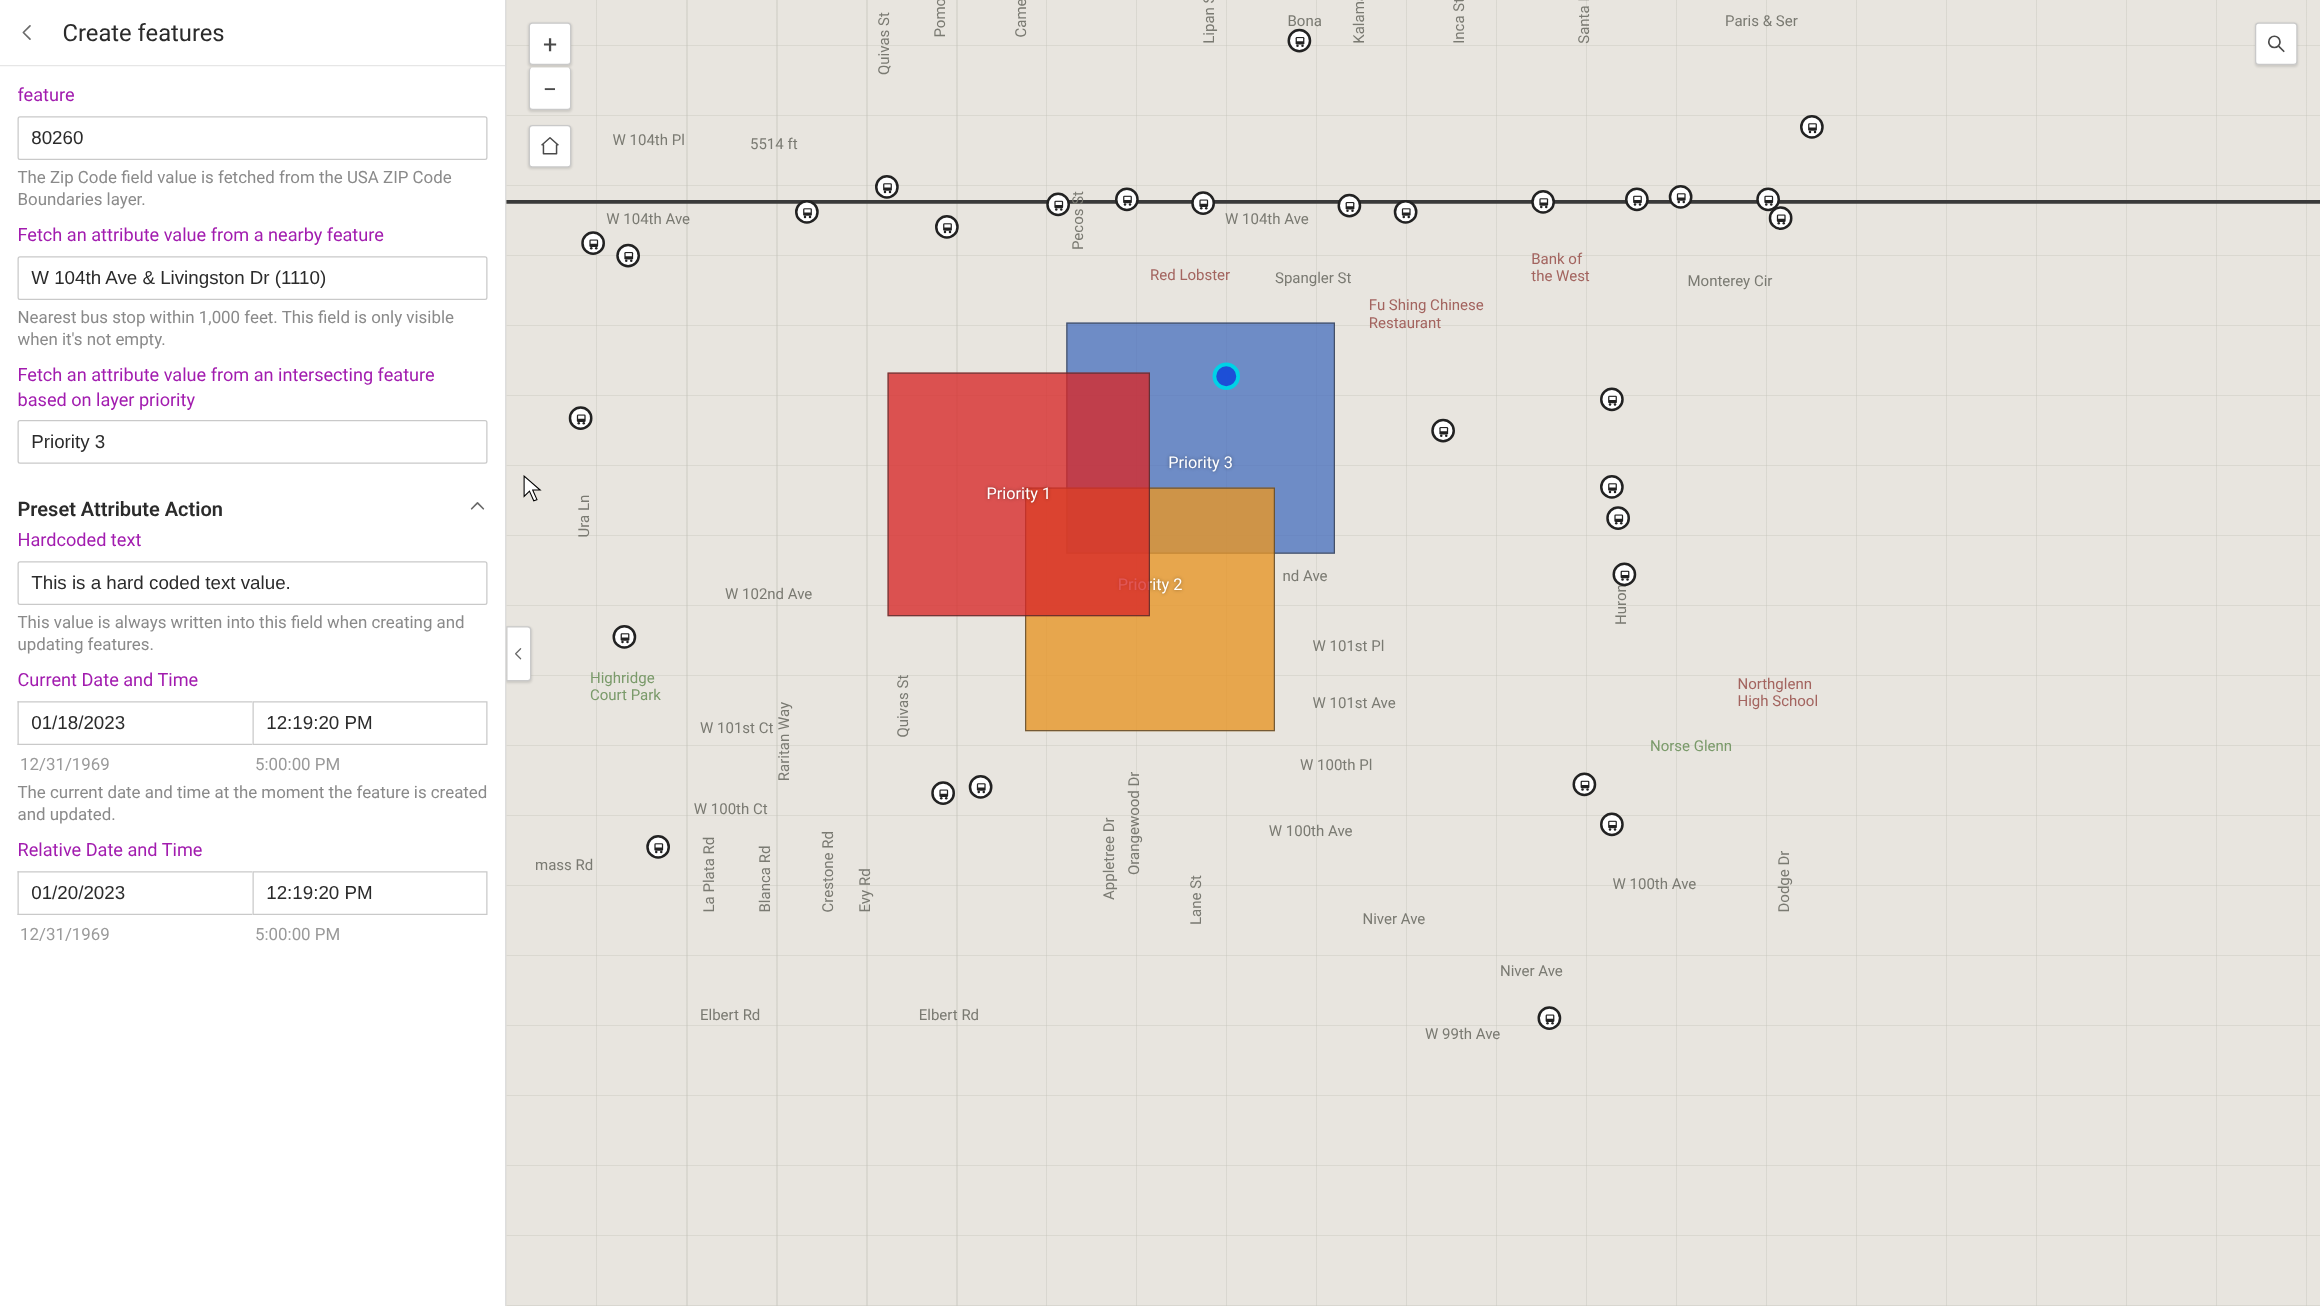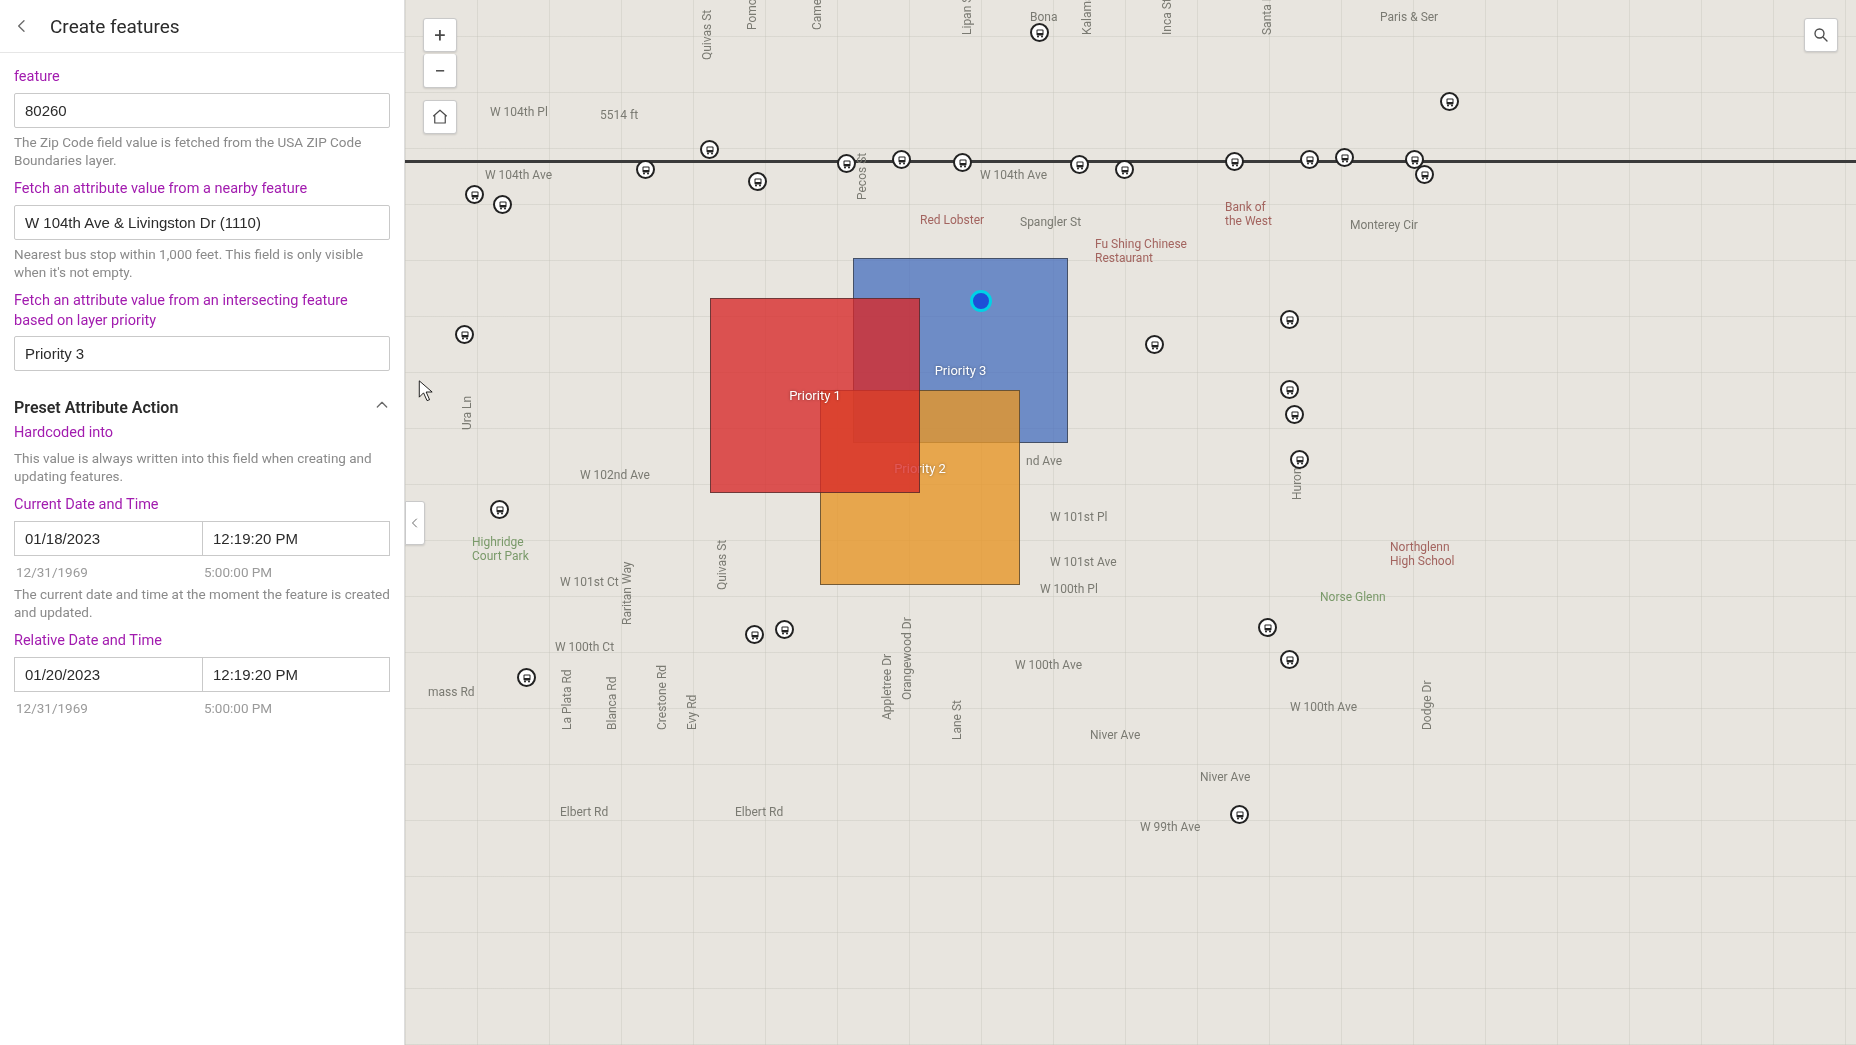--- a/index.html
+++ b/index.html
@@ -144,7 +144,7 @@
     </div>
 
     <div class="field-block" style="margin-top:4px">
-      <div class="field-label">Hardcoded into</div>
+      <div class="field-label">Hardcoded text</div>
       <div class="field-hint">This value is always written into this field when creating and updating features.</div>
     </div>
 

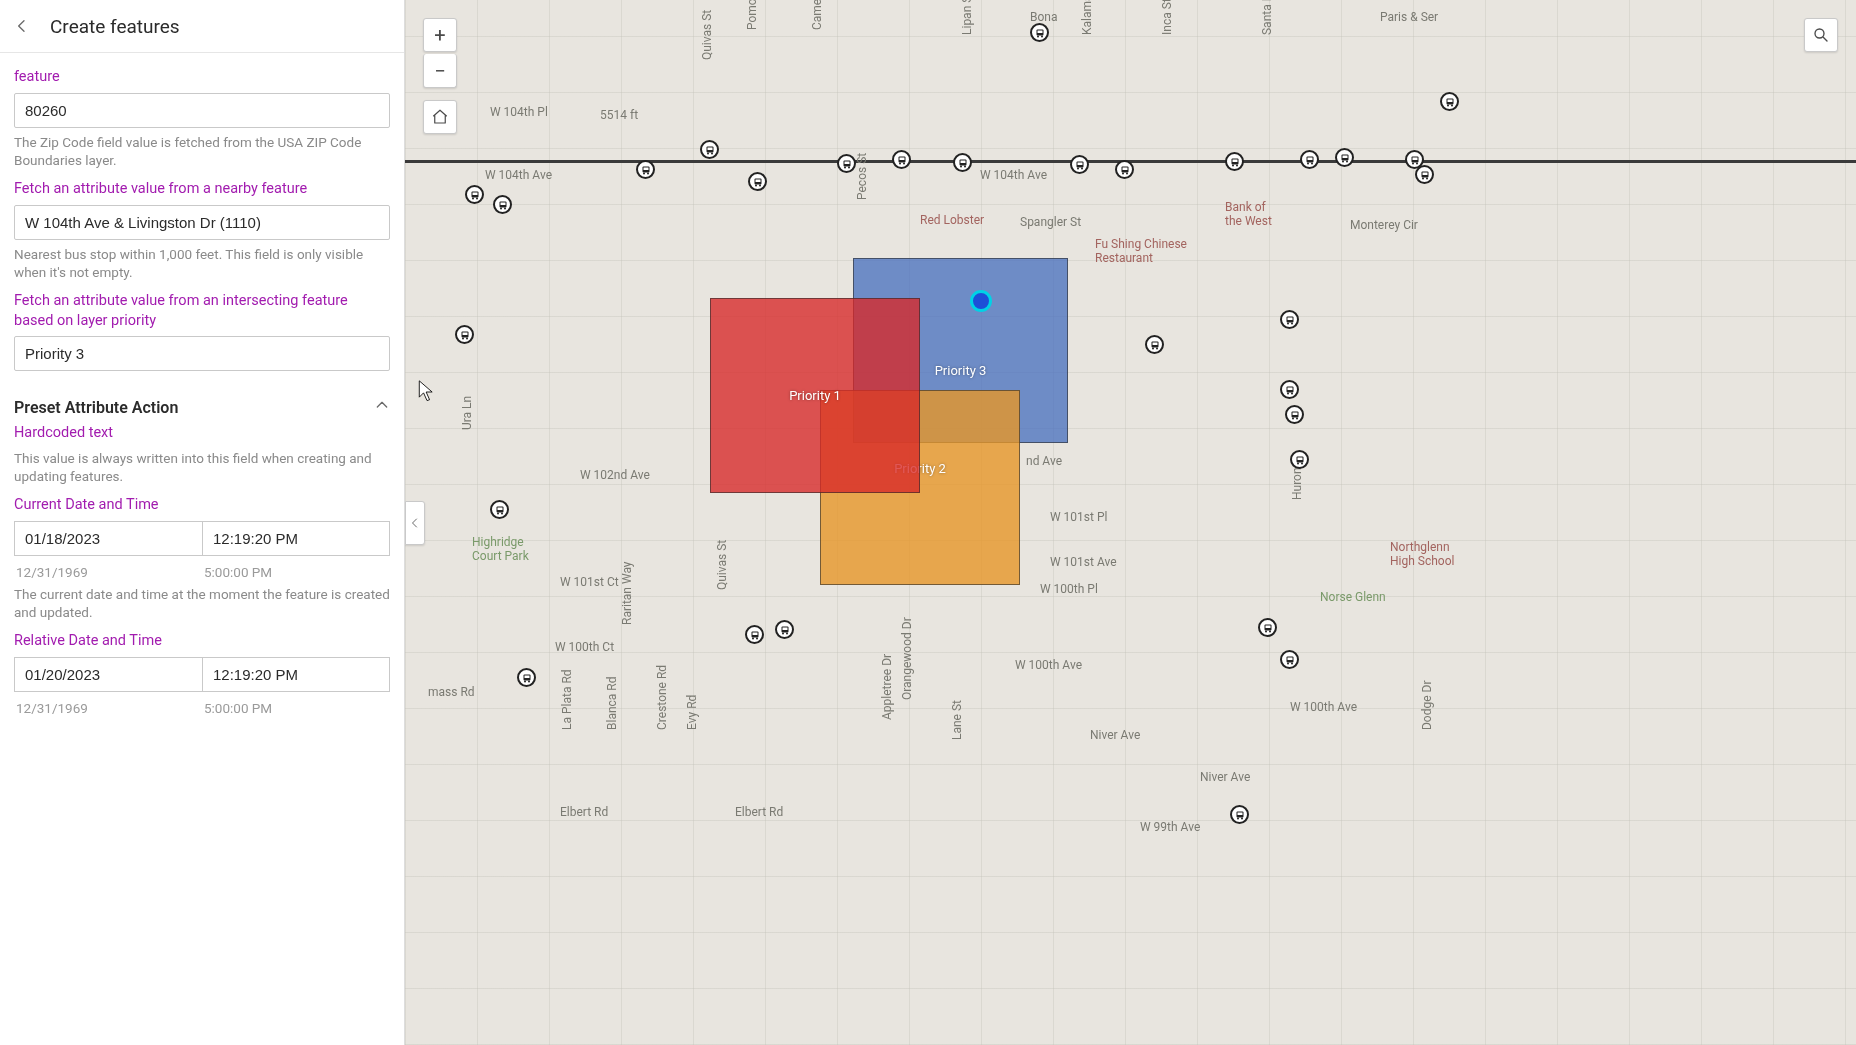--- a/index.html
+++ b/index.html
@@ -145,6 +145,7 @@
 
     <div class="field-block" style="margin-top:4px">
       <div class="field-label">Hardcoded text</div>
+      <input class="field-input" value="This is a hard coded text value." style="">
       <div class="field-hint">This value is always written into this field when creating and updating features.</div>
     </div>
 

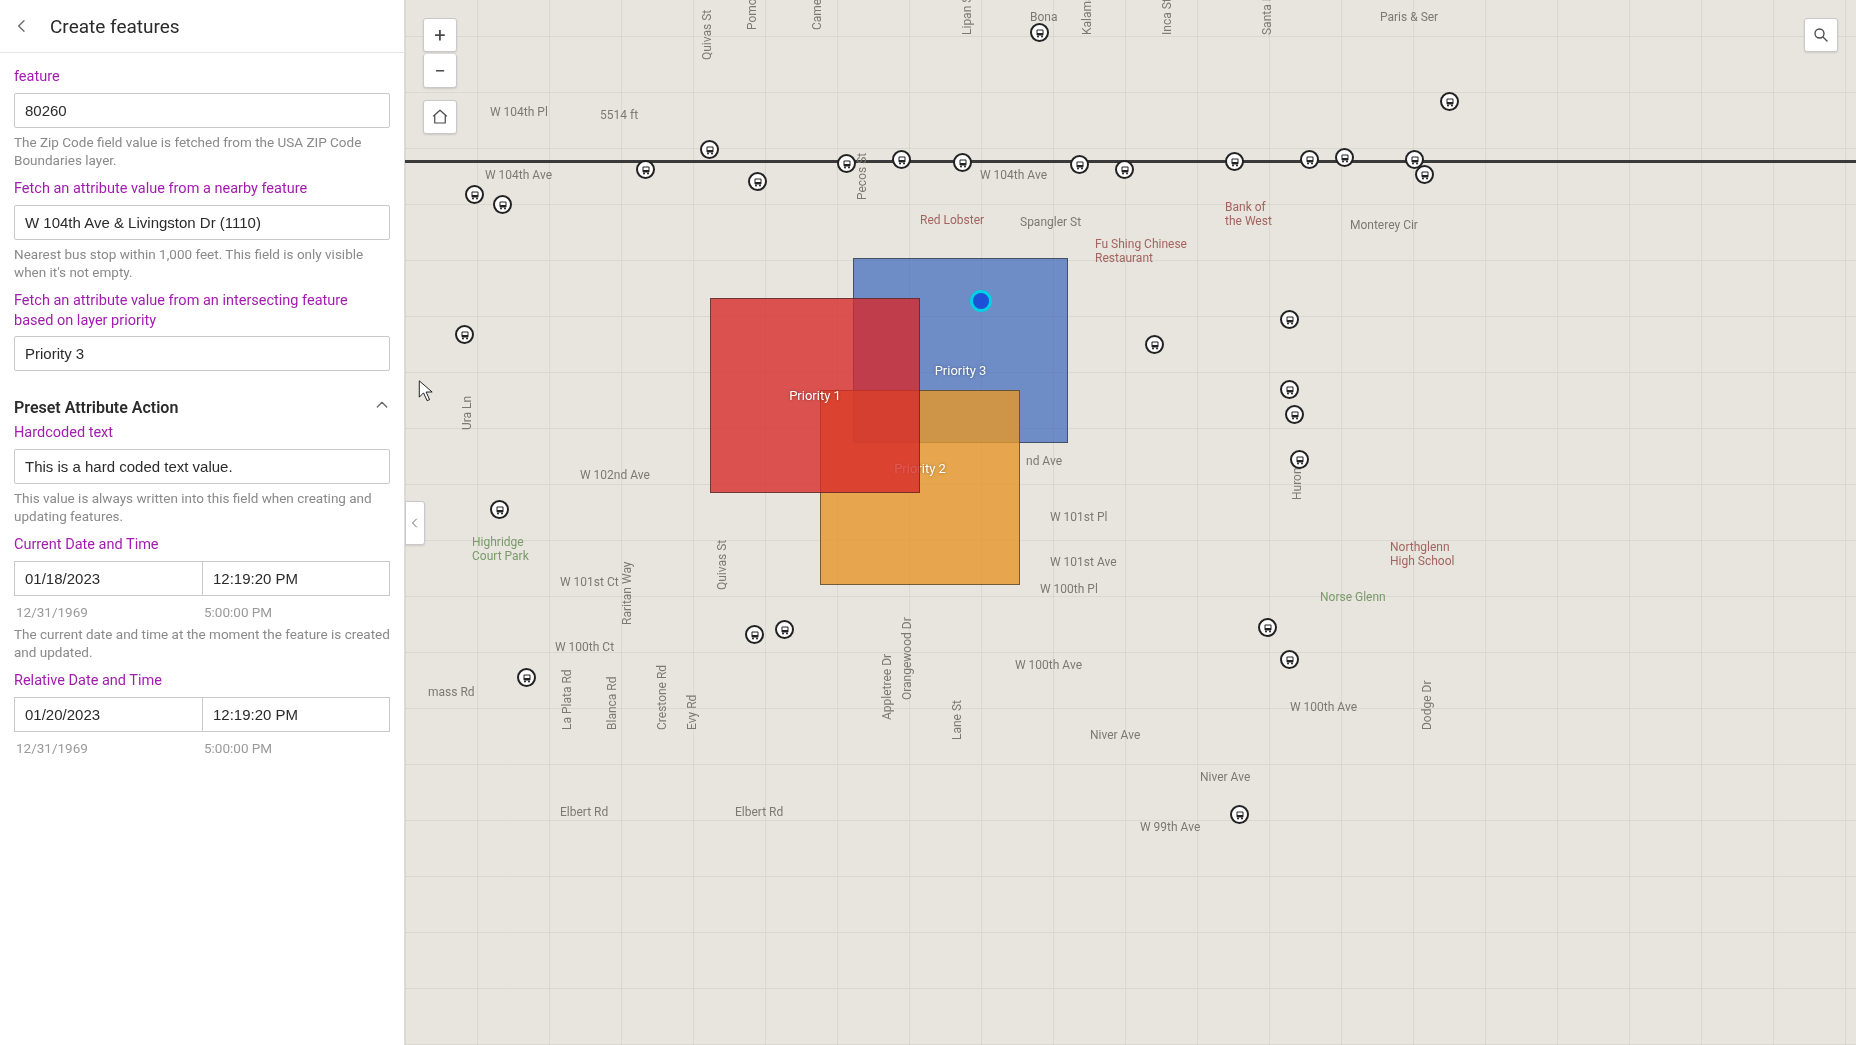--- a/index.html
+++ b/index.html
@@ -196,7 +196,7 @@
       <div class="map-label" style="left: 150px; top: 640px;">W 100th Ct</div>
       <div class="map-label" style="left: 645px; top: 510px;">W 101st Pl</div>
       <div class="map-label" style="left: 645px; top: 555px;">W 101st Ave</div>
-      <div class="map-label" style="left: 635px; top: 582px;">W 100th Pl</div>
+      <div class="map-label" style="left: 635px; top: 605px;">W 100th Pl</div>
       <div class="map-label" style="left: 610px; top: 658px;">W 100th Ave</div>
       <div class="map-label" style="left: 885px; top: 700px;">W 100th Ave</div>
       <div class="map-label" style="left: 685px; top: 728px;">Niver Ave</div>

